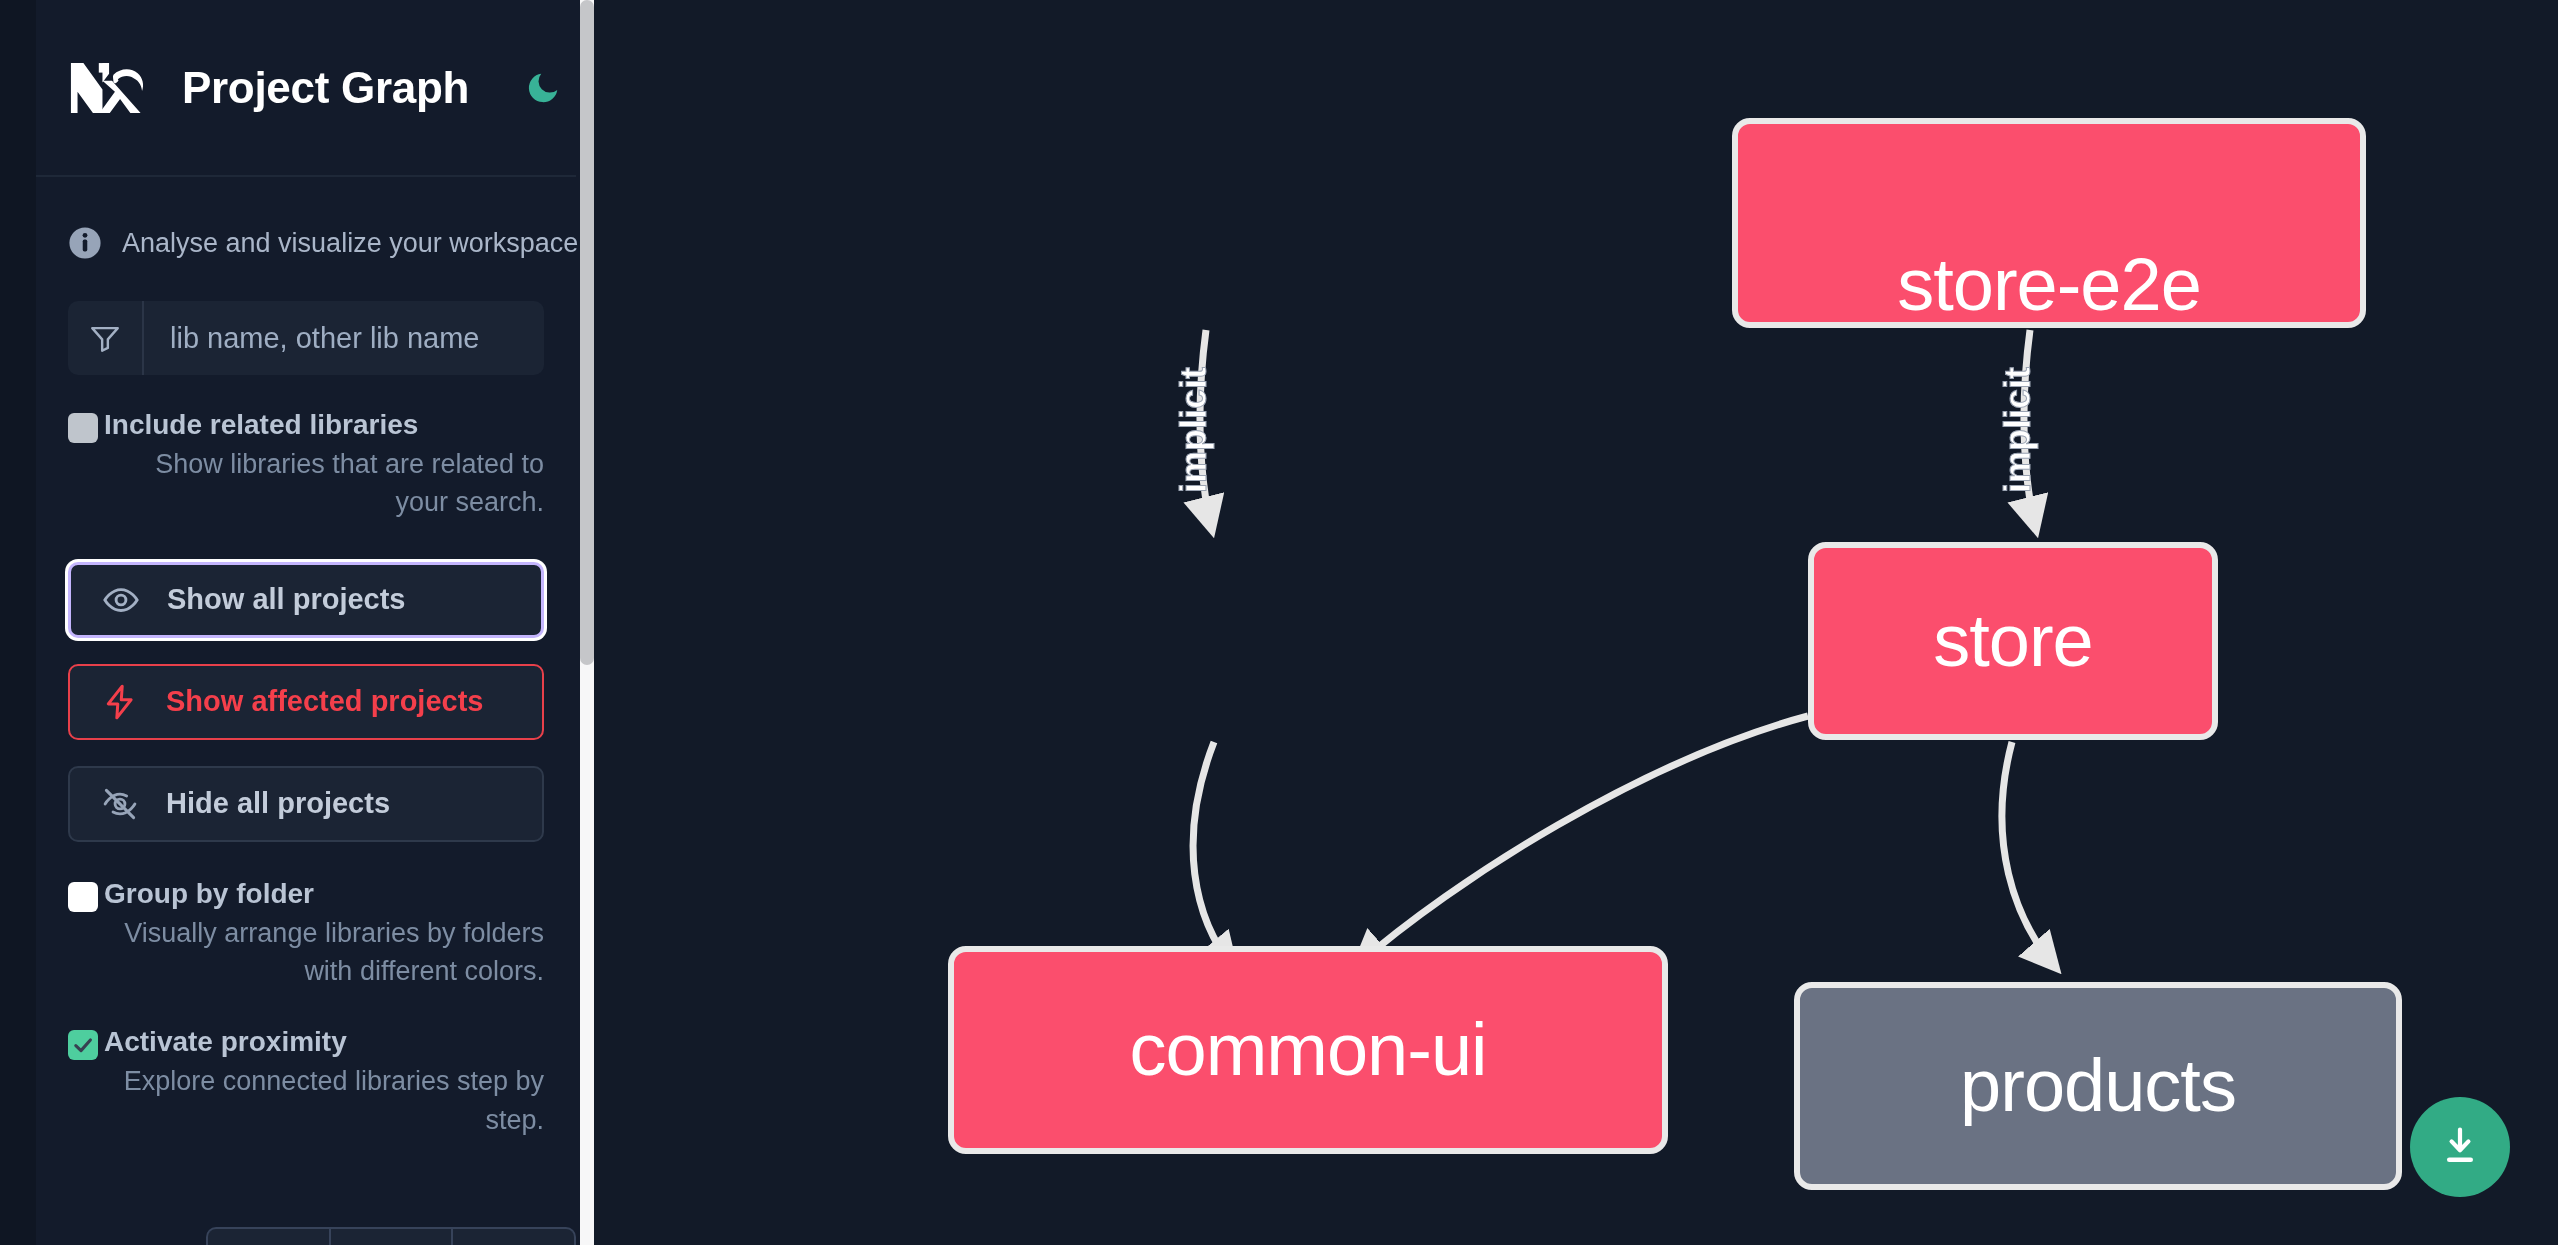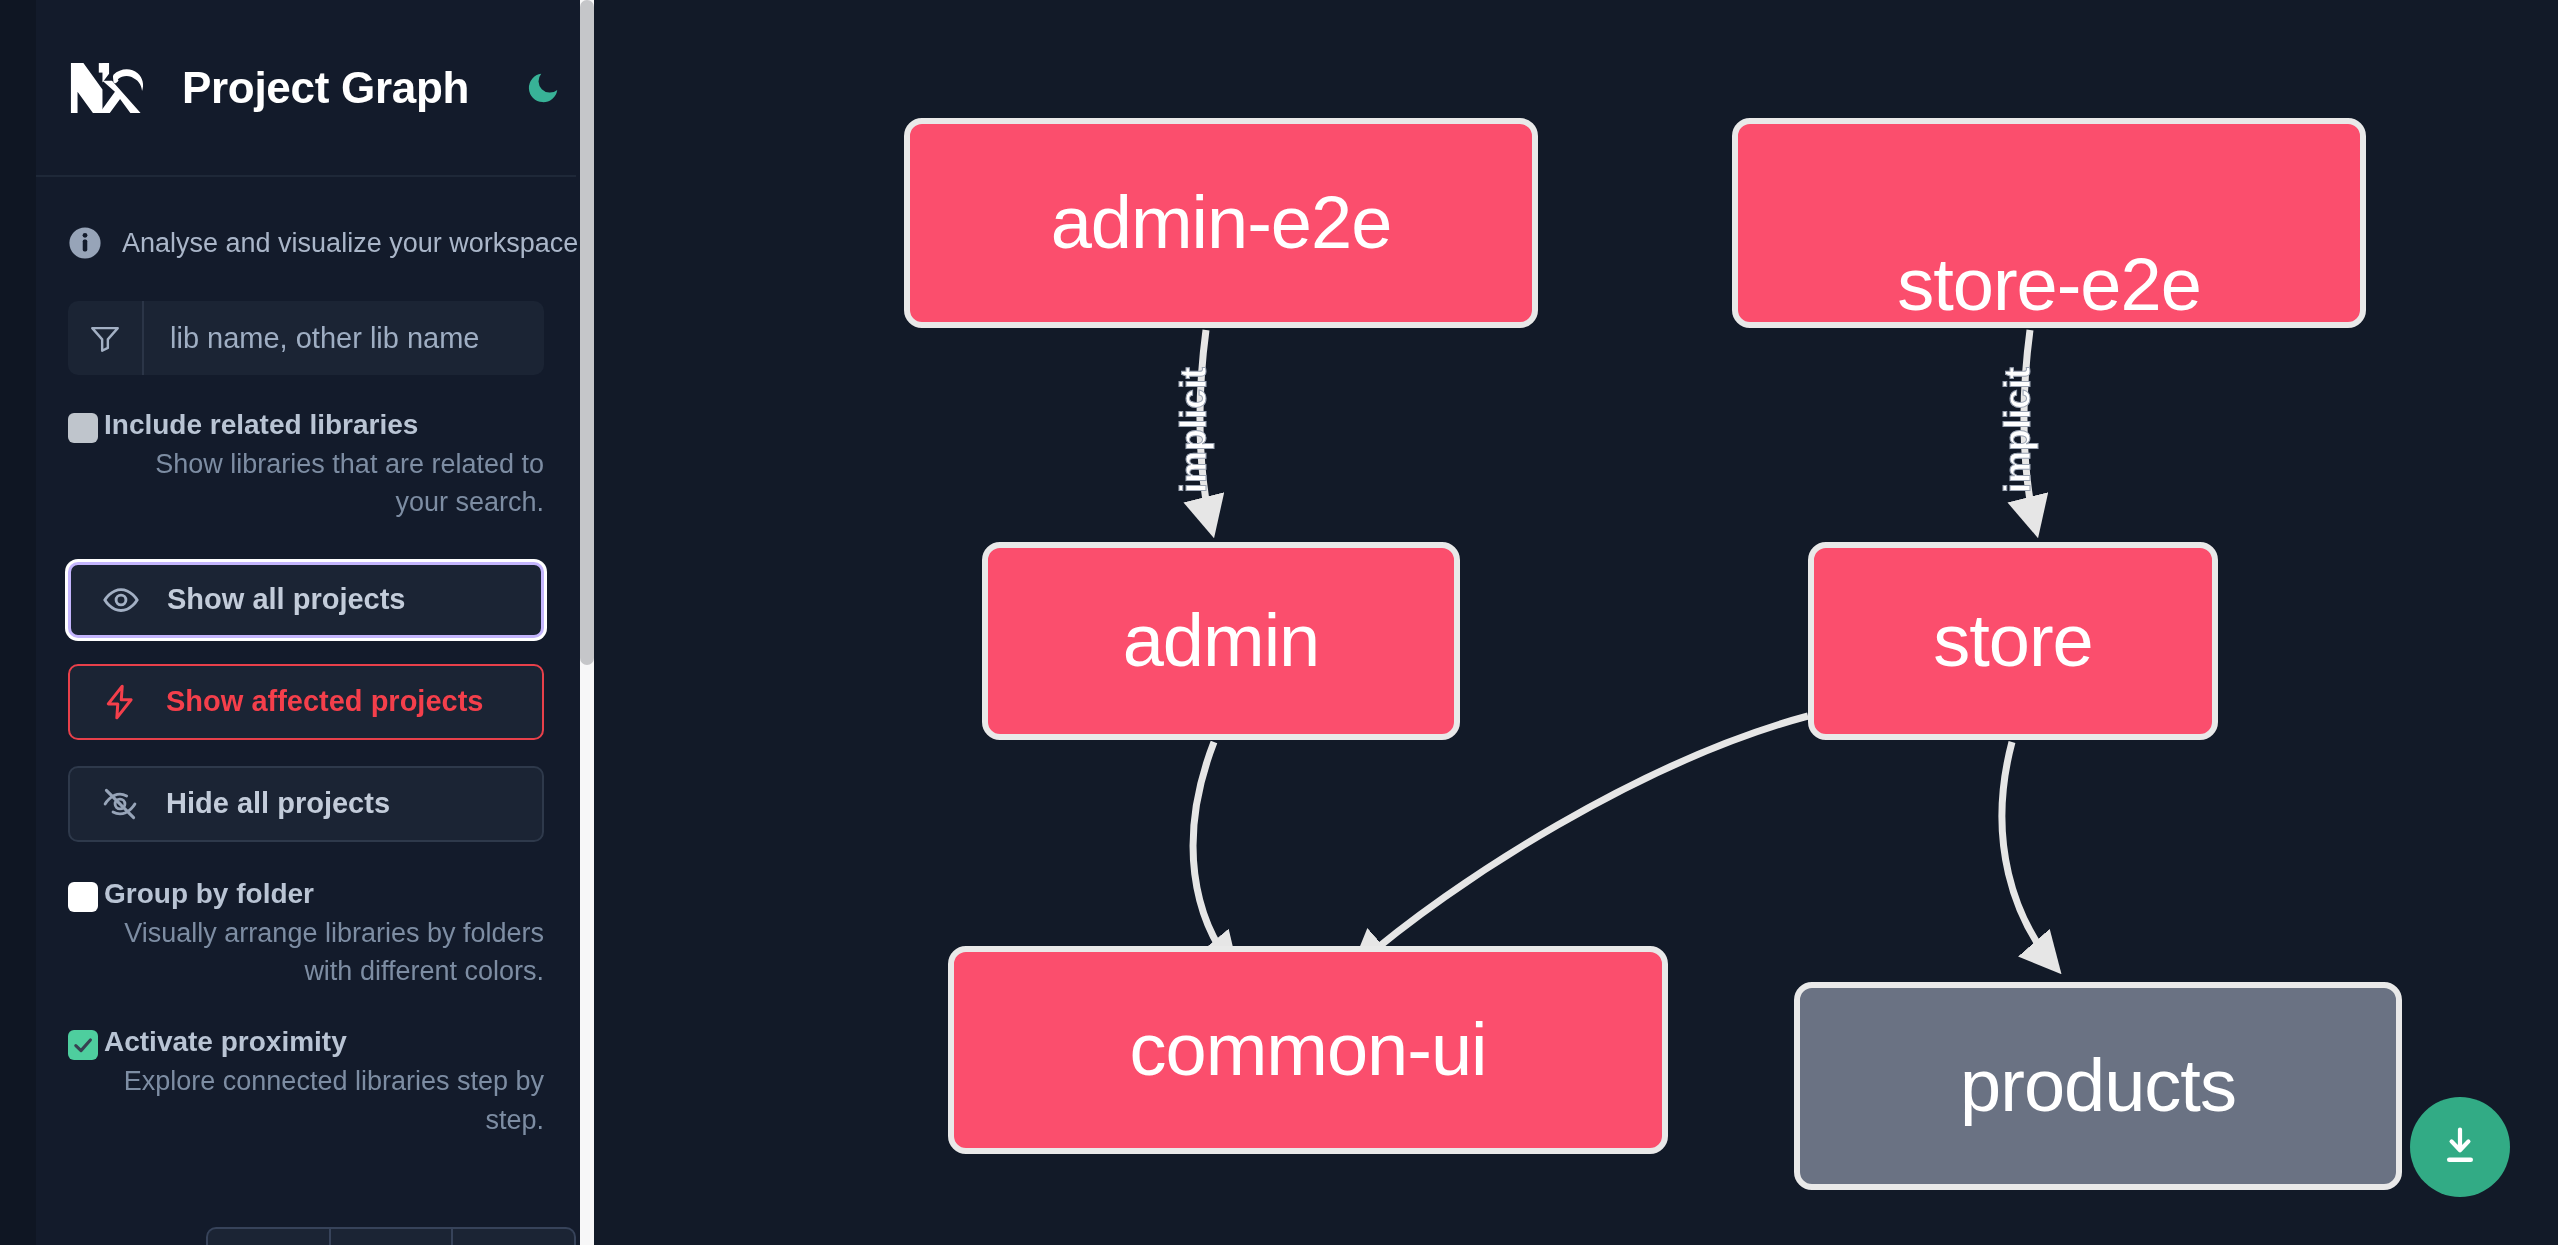--- a/index.html
+++ b/index.html
@@ -402,9 +402,6 @@
       <text x="1426" y="430" fill="#FFFFFF" font-family="Liberation Sans, sans-serif" font-size="36" font-weight="700" stroke="#9AA3B2" stroke-width="1" transform="rotate(-90 1426 430)" text-anchor="middle" dominant-baseline="middle">implicit</text>
     </svg>
 
-    <div class="node app" style="left:310px; top:118px; width:634px; height:210px;">
-      <span class="node-label">admin-e2e</span>
-    </div>
 
     <div class="node app" style="left:1138px; top:118px; width:634px; height:210px;align-items:flex-end;">
       <span class="node-label">store-e2e</span>

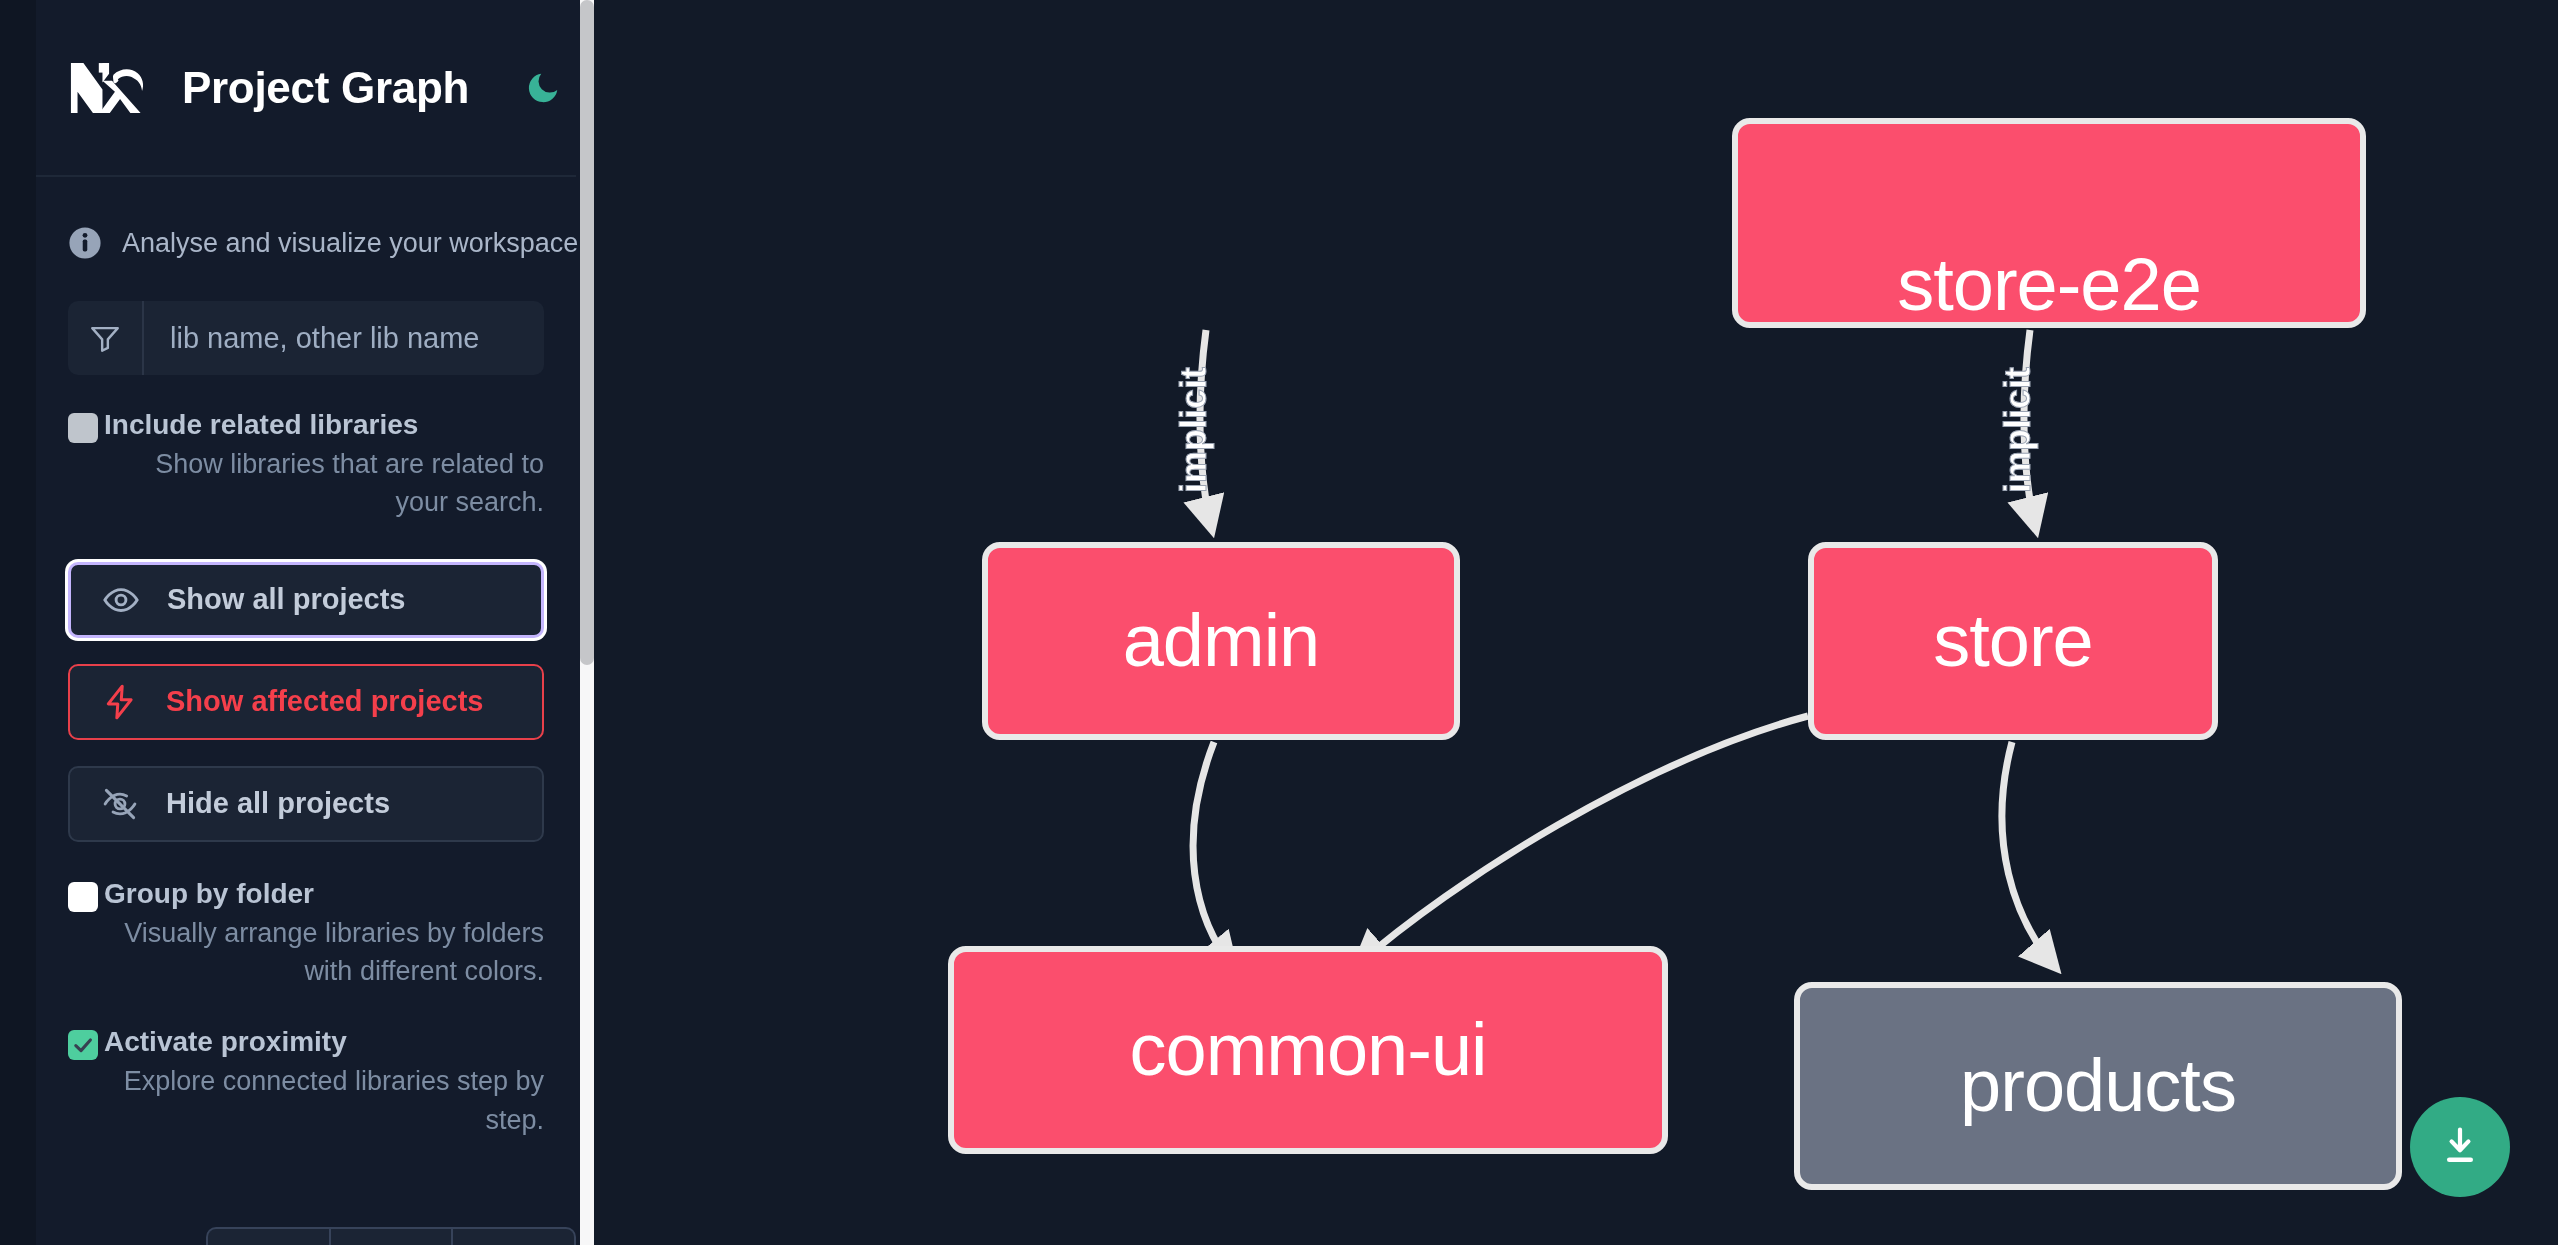--- a/index.html
+++ b/index.html
@@ -407,9 +407,6 @@
       <span class="node-label">store-e2e</span>
     </div>
 
-    <div class="node lib" style="left:388px; top:542px; width:478px; height:198px;">
-      <span class="node-label">admin</span>
-    </div>
 
     <div class="node lib" style="left:1214px; top:542px; width:410px; height:198px;">
       <span class="node-label">store</span>

